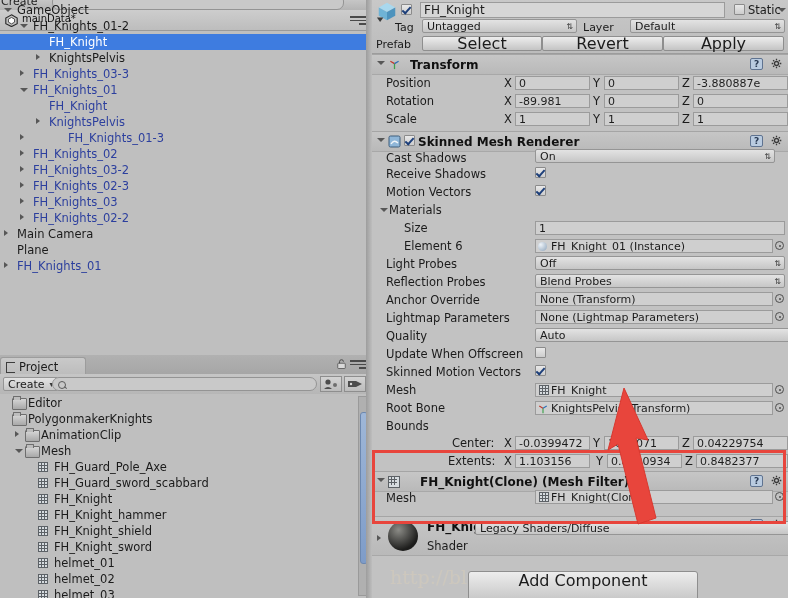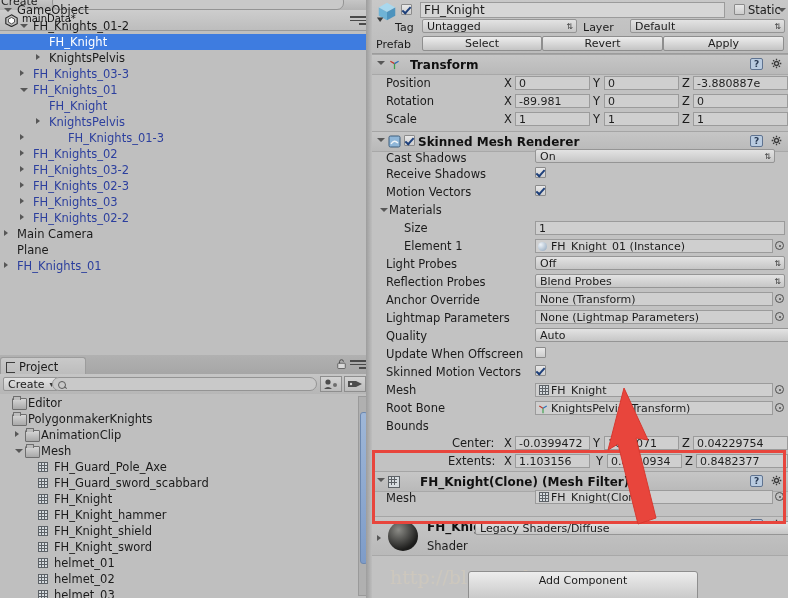--- a/index.html
+++ b/index.html
@@ -33,7 +33,7 @@
     box-sizing:border-box;
     background:linear-gradient(#ededed,#c4c4c4);
     border:1px solid #8e8e8e;border-radius:2px;
-    text-align:center;font-size:11px;color:#1b1b1b;
+    text-align:center;font-size:16px;color:#1b1b1b;
   }
   .chk{
     box-sizing:border-box;width:11px;height:11px;

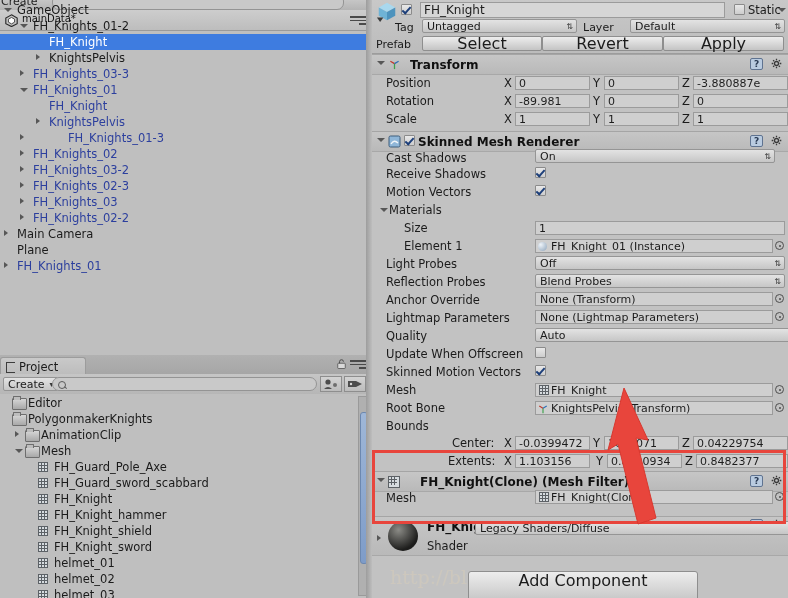--- a/index.html
+++ b/index.html
@@ -430,7 +430,7 @@
       <div class="rowlbl" style="left:32px;top:221px;">Size</div>
       <div class="field" style="position:absolute;left:163px;top:221px;width:250px;">1</div>
 
-      <div class="rowlbl" style="left:32px;top:239px;">Element 1</div>
+      <div class="rowlbl" style="left:32px;top:239px;">Element 6</div>
       <div class="objfield" style="left:163px;top:239px;width:238px;">
         <span class="matball icoInField"></span>
         <span>FH_Knight_01 (Instance)</span>

